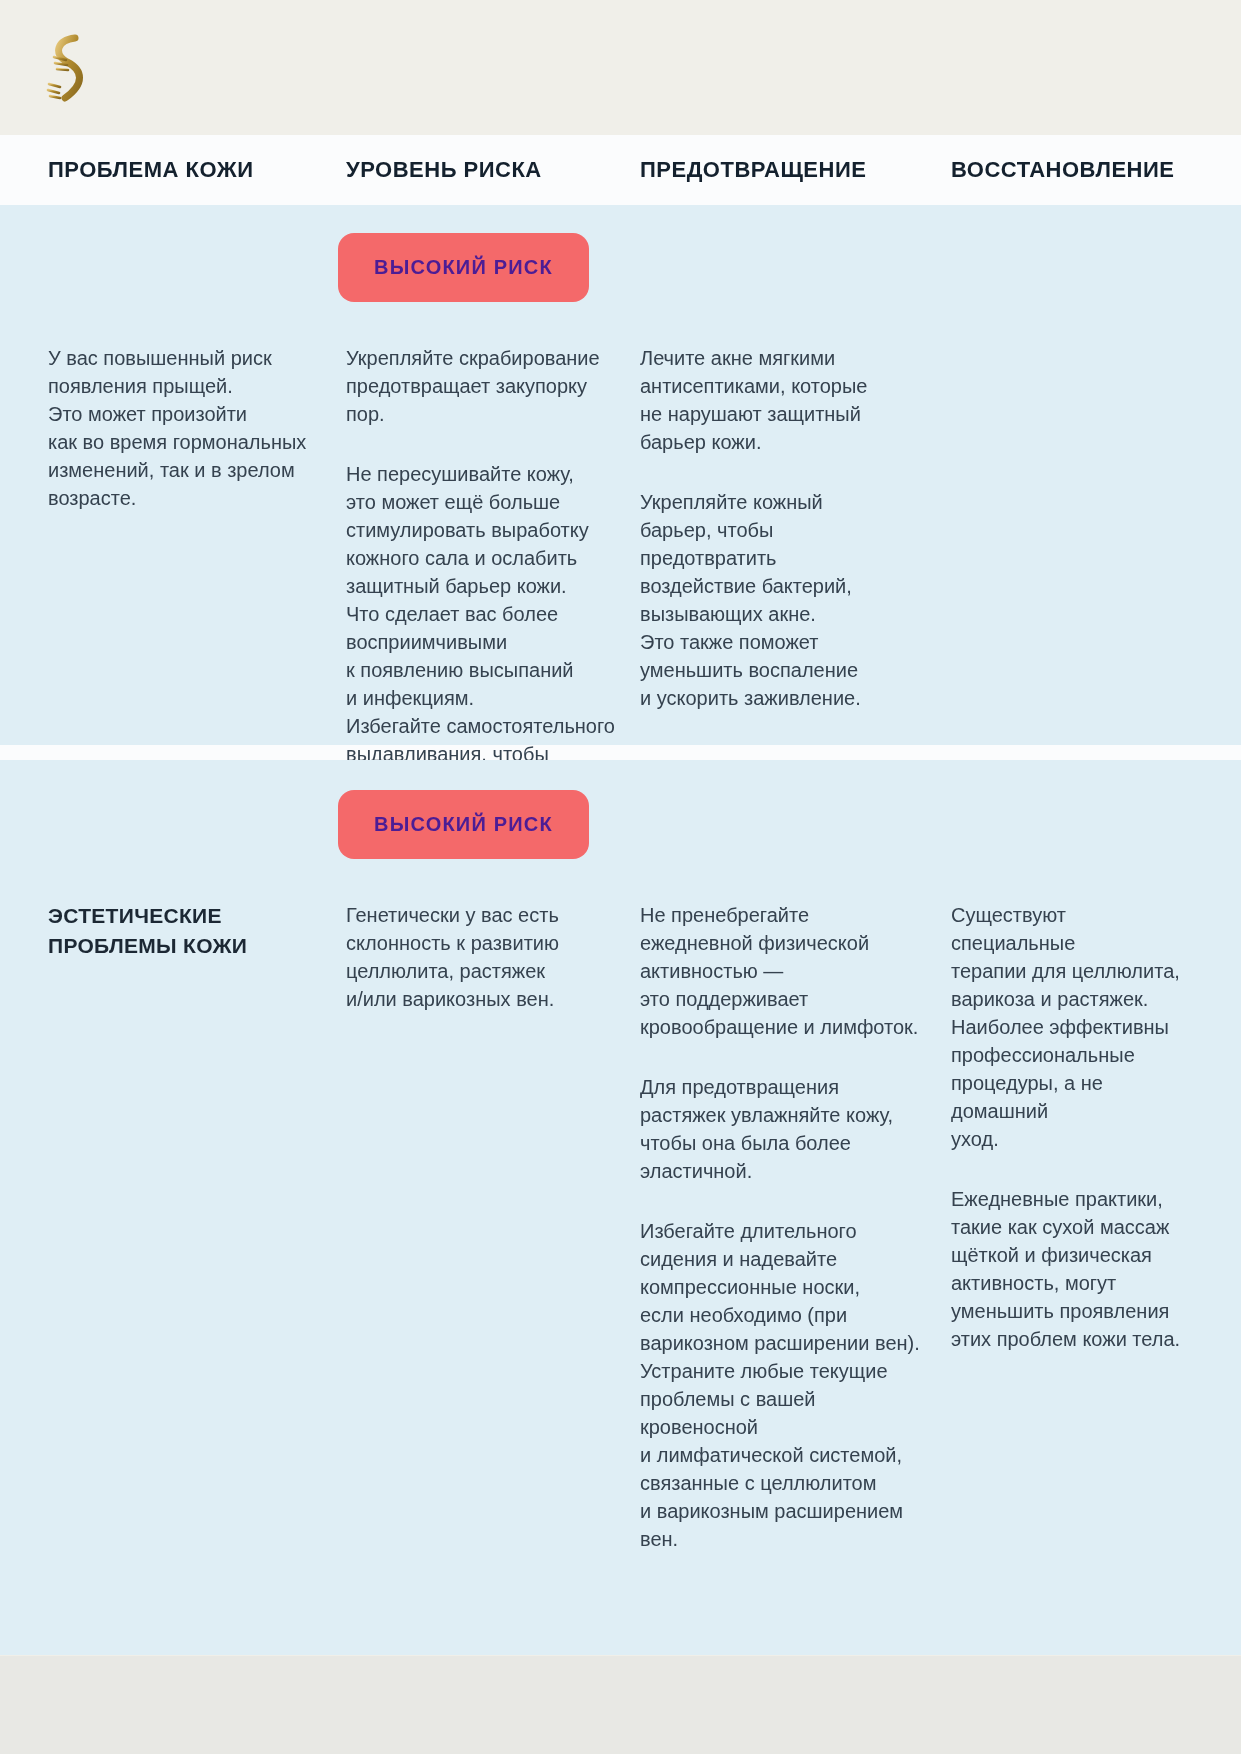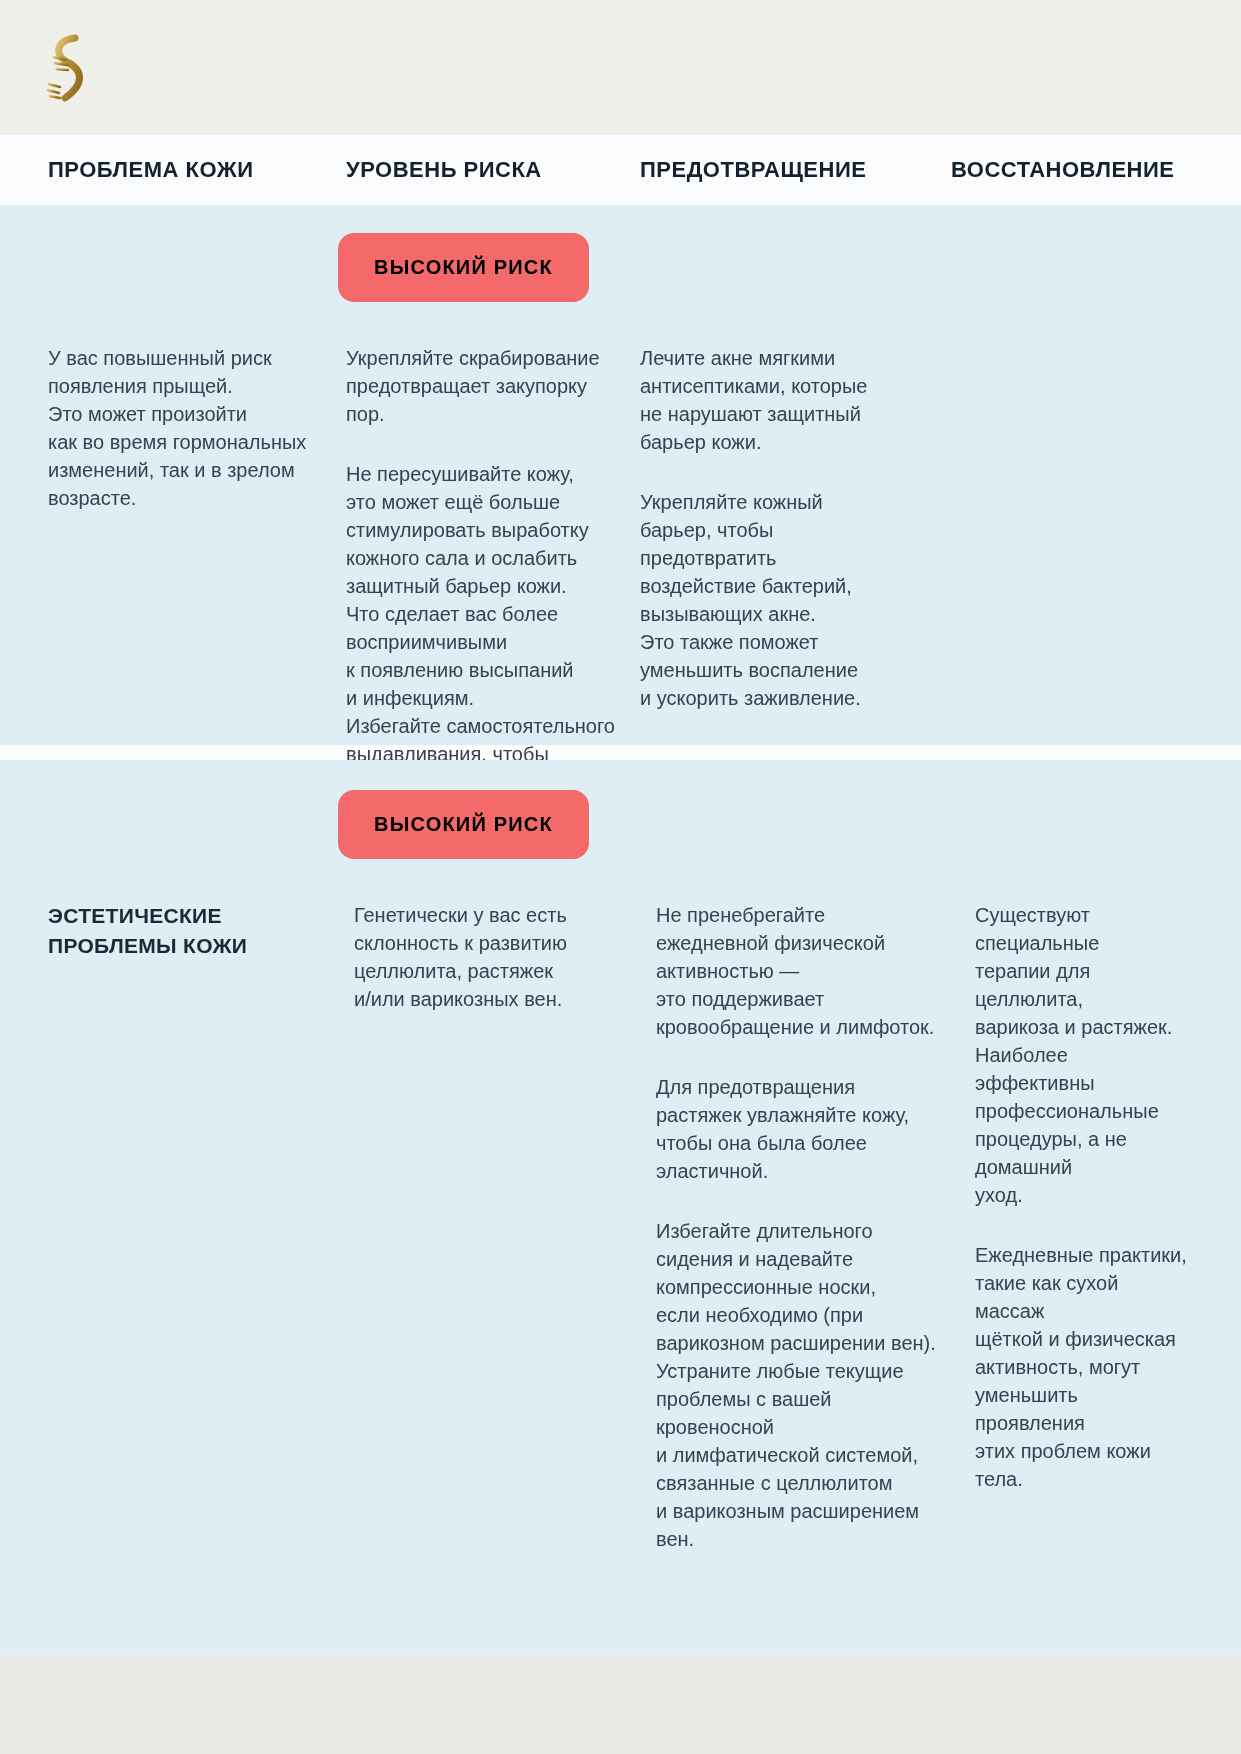--- a/index.html
+++ b/index.html
@@ -41,7 +41,7 @@
     position:absolute; left:338px; width:251px; height:69px;
     background:#f4696a; border-radius:16px;
     display:flex; align-items:center; justify-content:center;
-    color:#000000; font-weight:bold; font-size:20px; letter-spacing:1.2px;
+    color:#4c1d95; font-weight:bold; font-size:20px; letter-spacing:1.2px;
   }
   .section-1 .risk-badge { top:28px; }
   .section-2 .risk-badge { top:30px; }

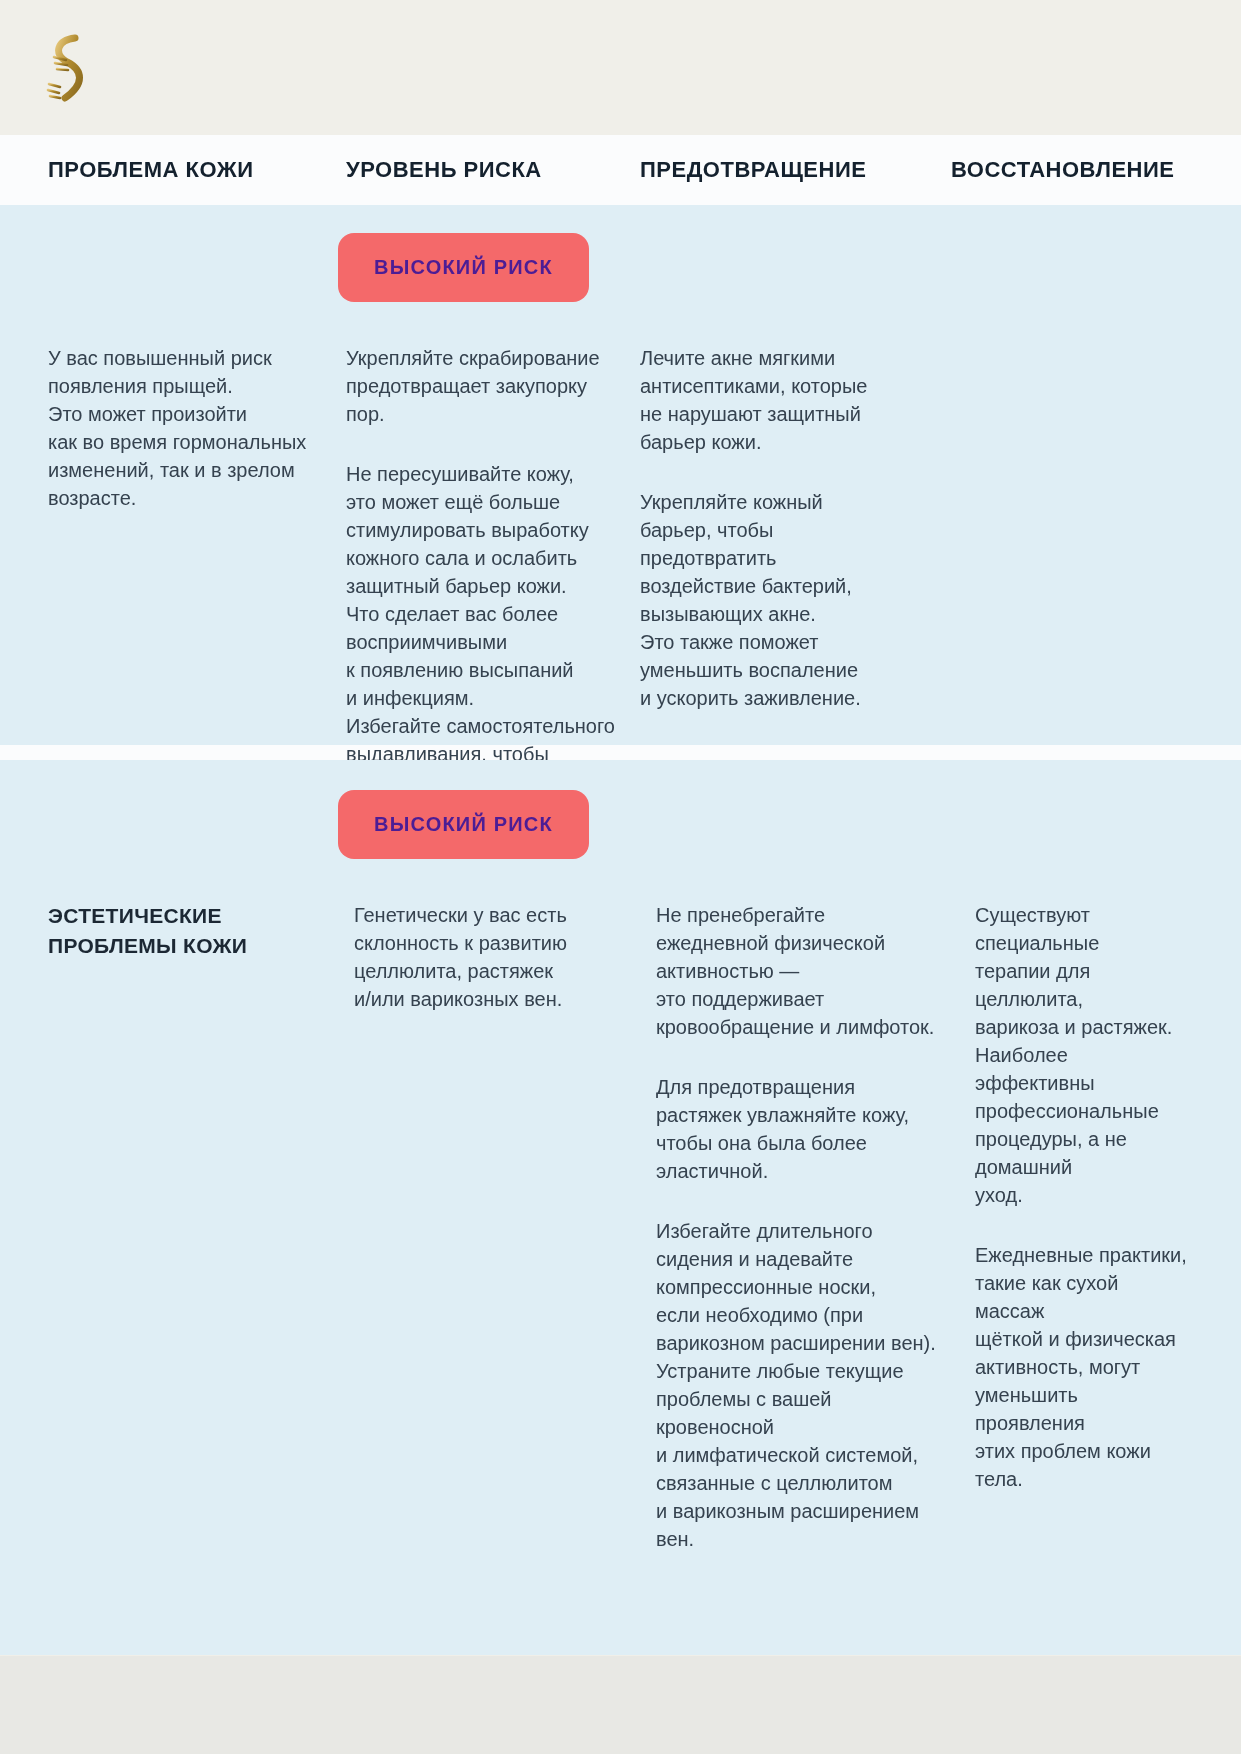--- a/index.html
+++ b/index.html
@@ -54,7 +54,7 @@
     align-items:start;
   }
   .section-1 .row { top:139px; }
-  .section-2 .row { top:141px;gap:8px; }
+  .section-2 .row { top:141px; }
 
   .cell { padding-right:24px; }
   .problem-label {

